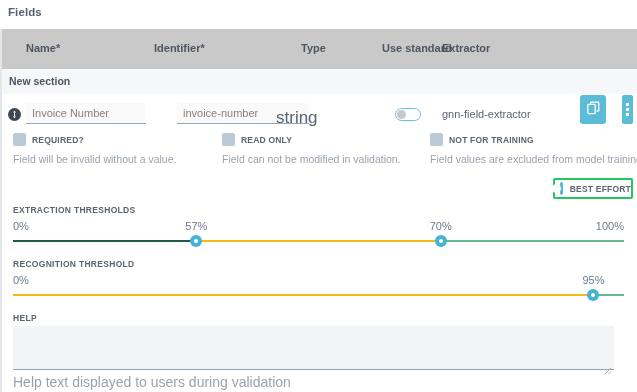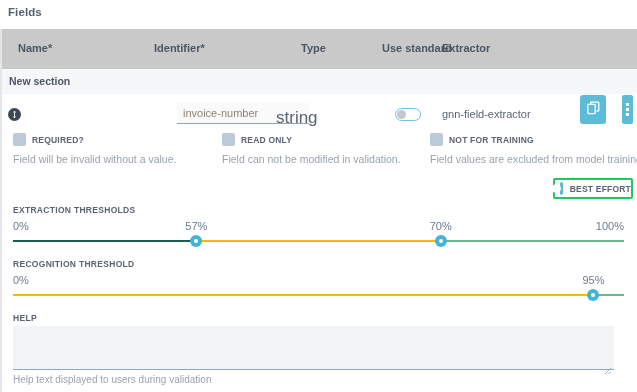--- a/index.html
+++ b/index.html
@@ -62,7 +62,7 @@
     color: #4c5662;
     white-space: nowrap;
   }
-  .th-name      { left: 16px; text-align: right; }
+  .th-name      { left: 24px; text-align: right; }
   .th-identifier{ left: 152px; }
   .th-type      { left: 287px; margin-left: 12px; }
   .th-usestd    { left: 380px; }

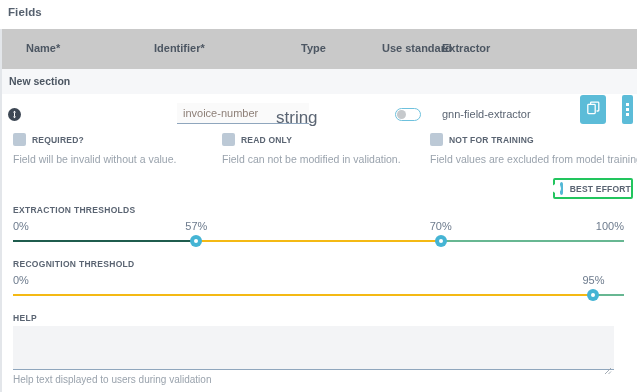--- a/index.html
+++ b/index.html
@@ -405,6 +405,7 @@
         </svg>
       </div>
 
+      <input class="txt-input in-name" type="text" value="Invoice Number" style="">
 
       <input class="txt-input in-ident" type="text" value="invoice-number" style="">
 

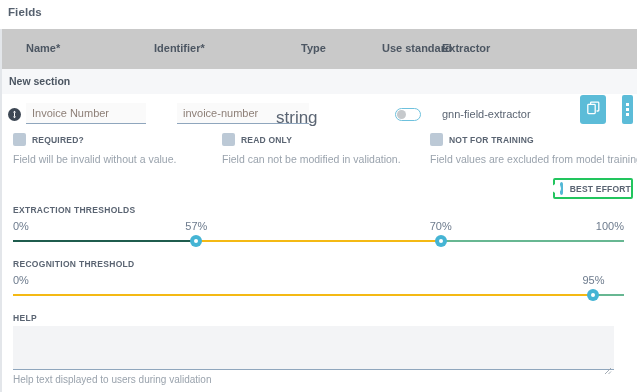--- a/index.html
+++ b/index.html
@@ -370,7 +370,7 @@
     position: absolute;
     left: 13px;
     top: 61px;
-    font-size: 10px;
+    font-size: 14px;
     color: #9aa3ad;
   }
 </style>

